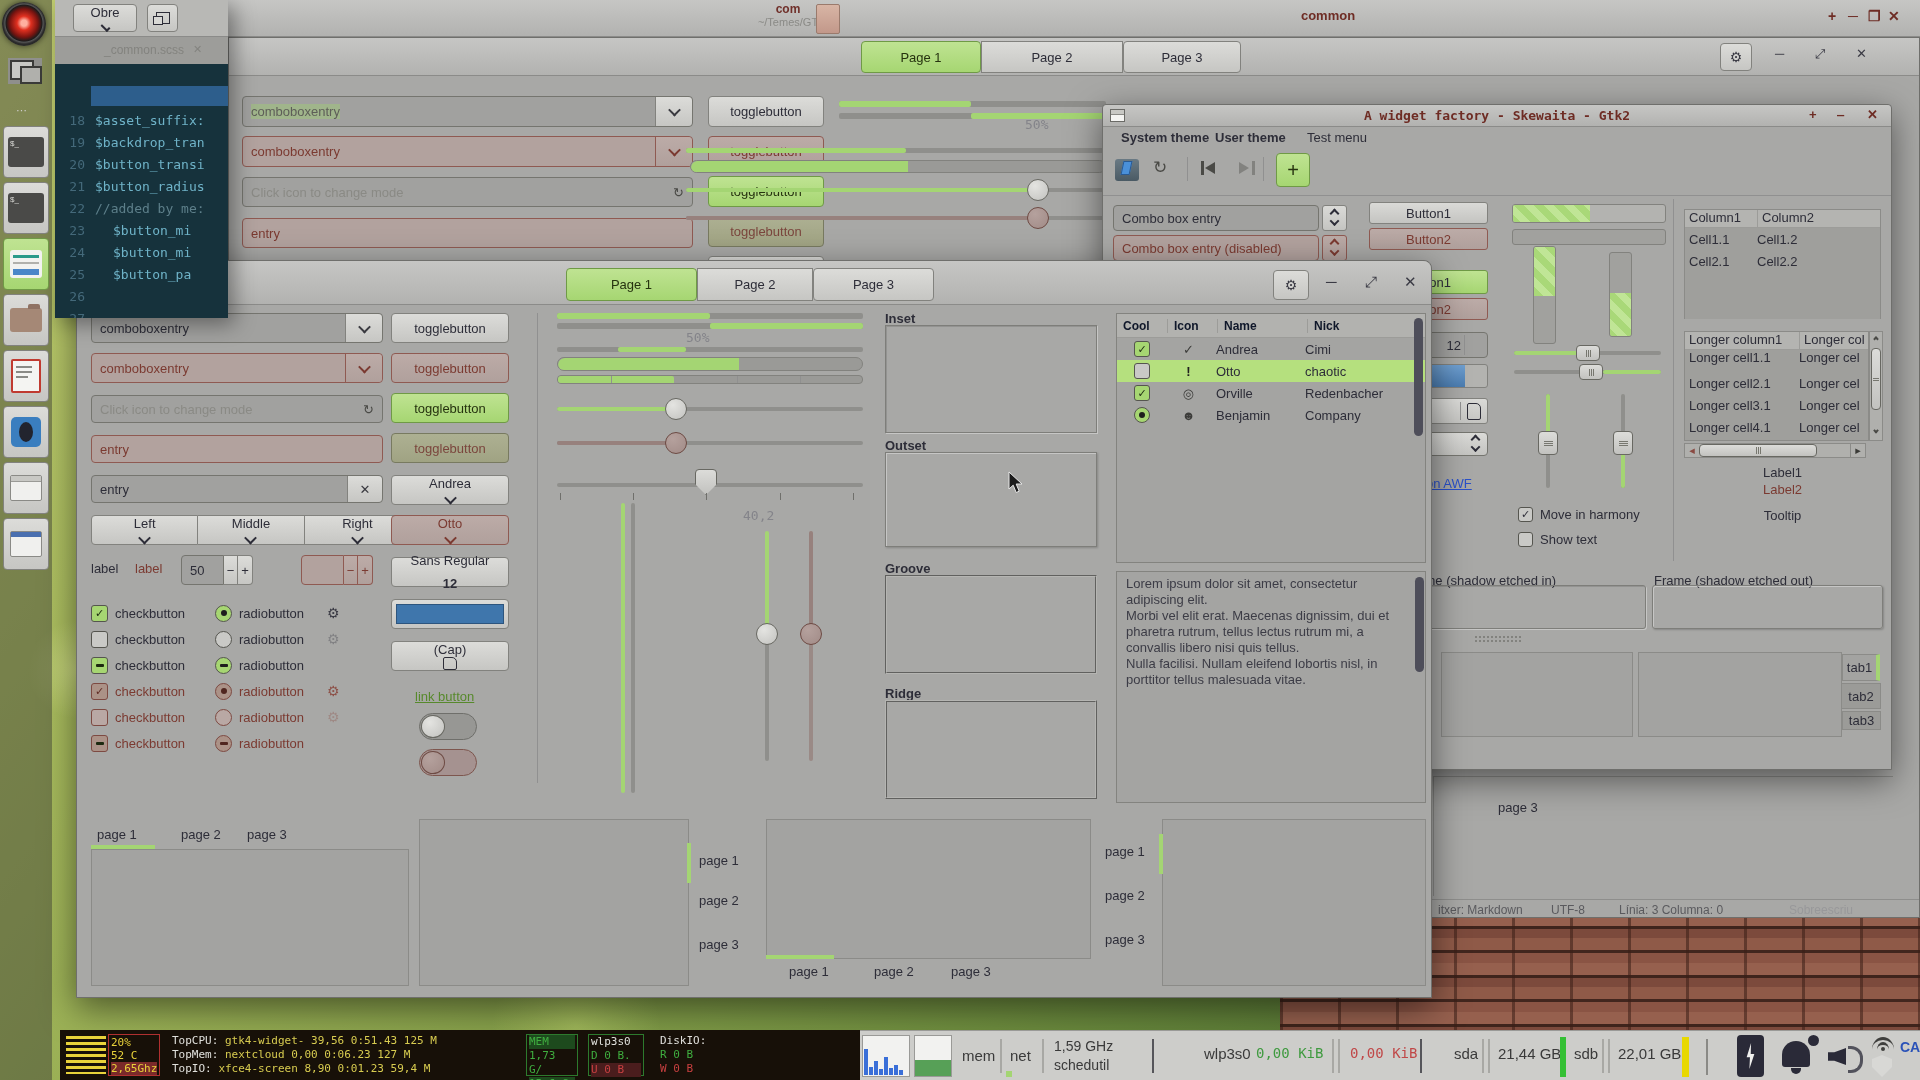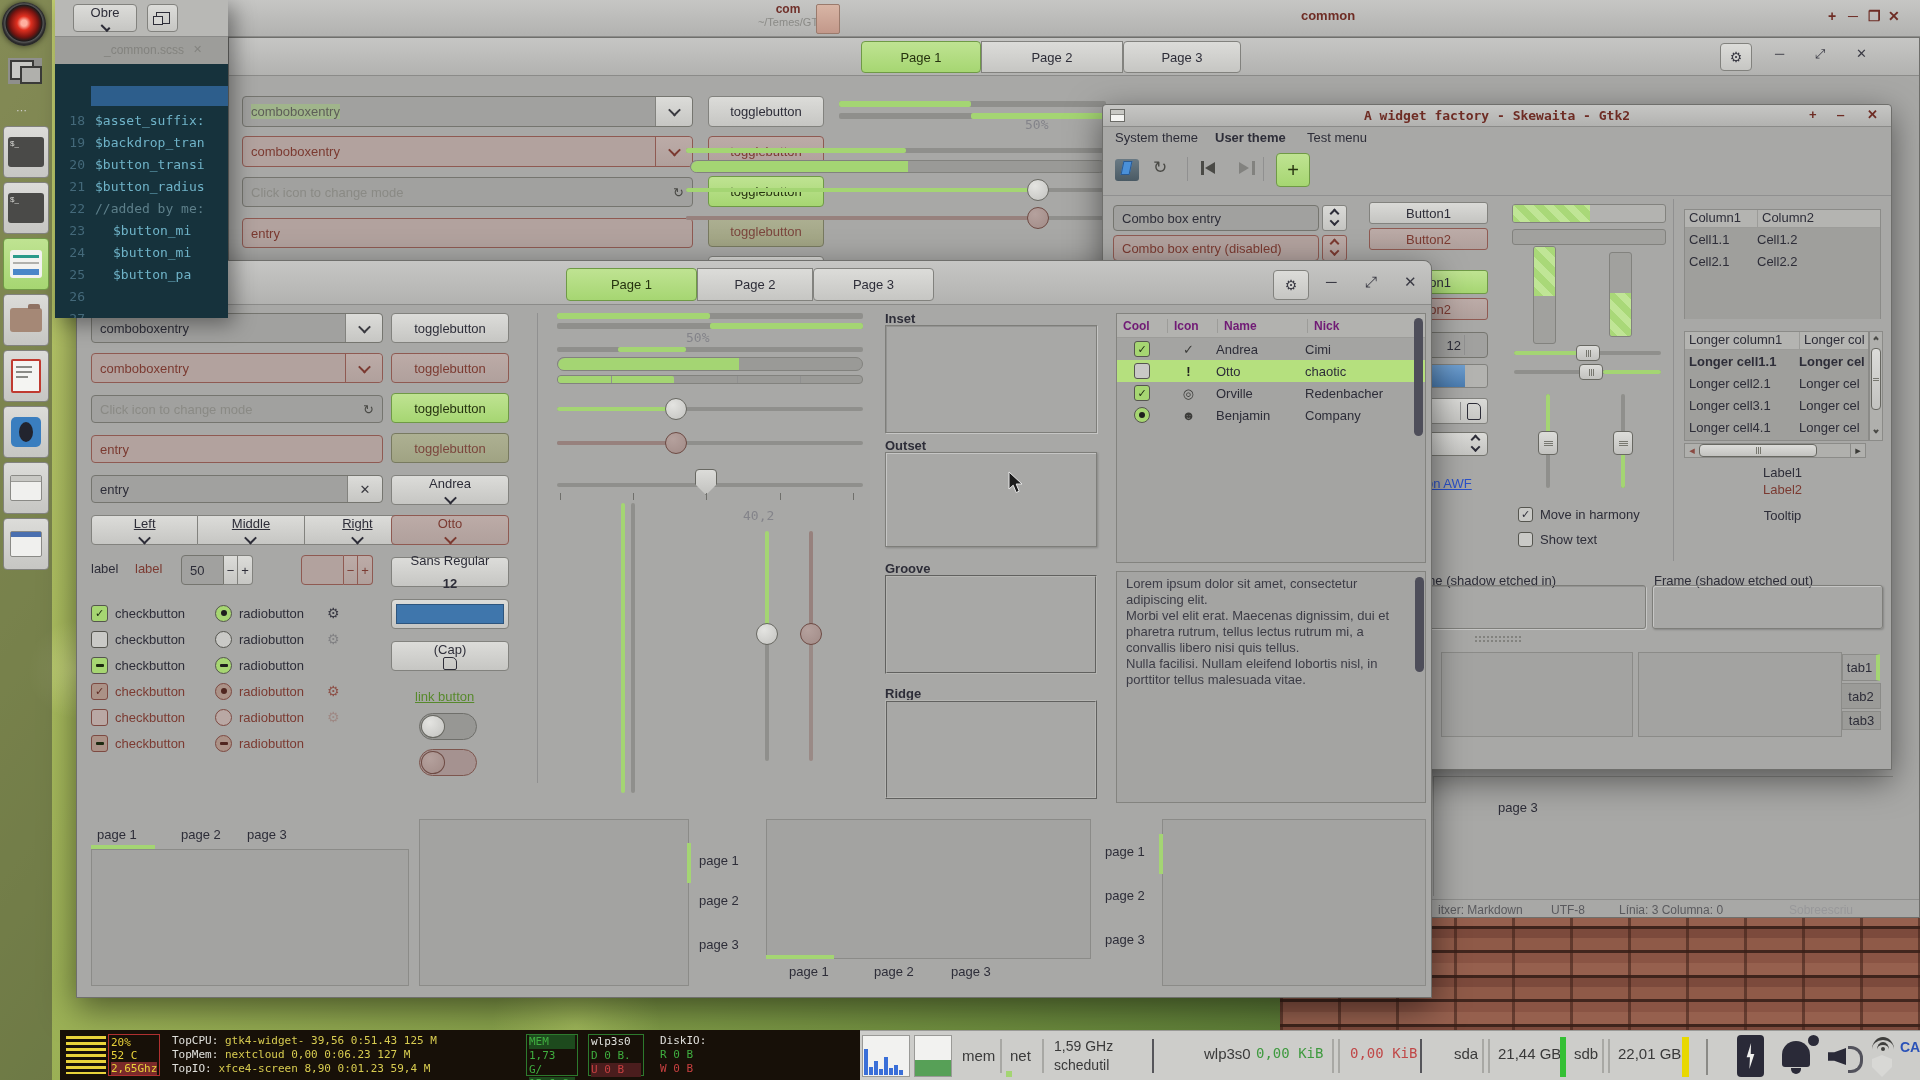--- a/index.html
+++ b/index.html
@@ -180,7 +180,7 @@
     <span class="a redtitle" style="left:764px;top:2px;">✕</span>
   </div>
   <div class="a" style="left:0;top:22px;width:788px;height:22px;">
-    <span class="a" style="left:12px;top:3px;">System theme</span>
+    <span class="a" style="left:18px;top:3px;font-weight:bold;">System theme</span>
     <span class="a" style="left:112px;top:3px;font-weight:bold;">User theme</span>
     <span class="a" style="left:204px;top:3px;">Test menu</span>
   </div>

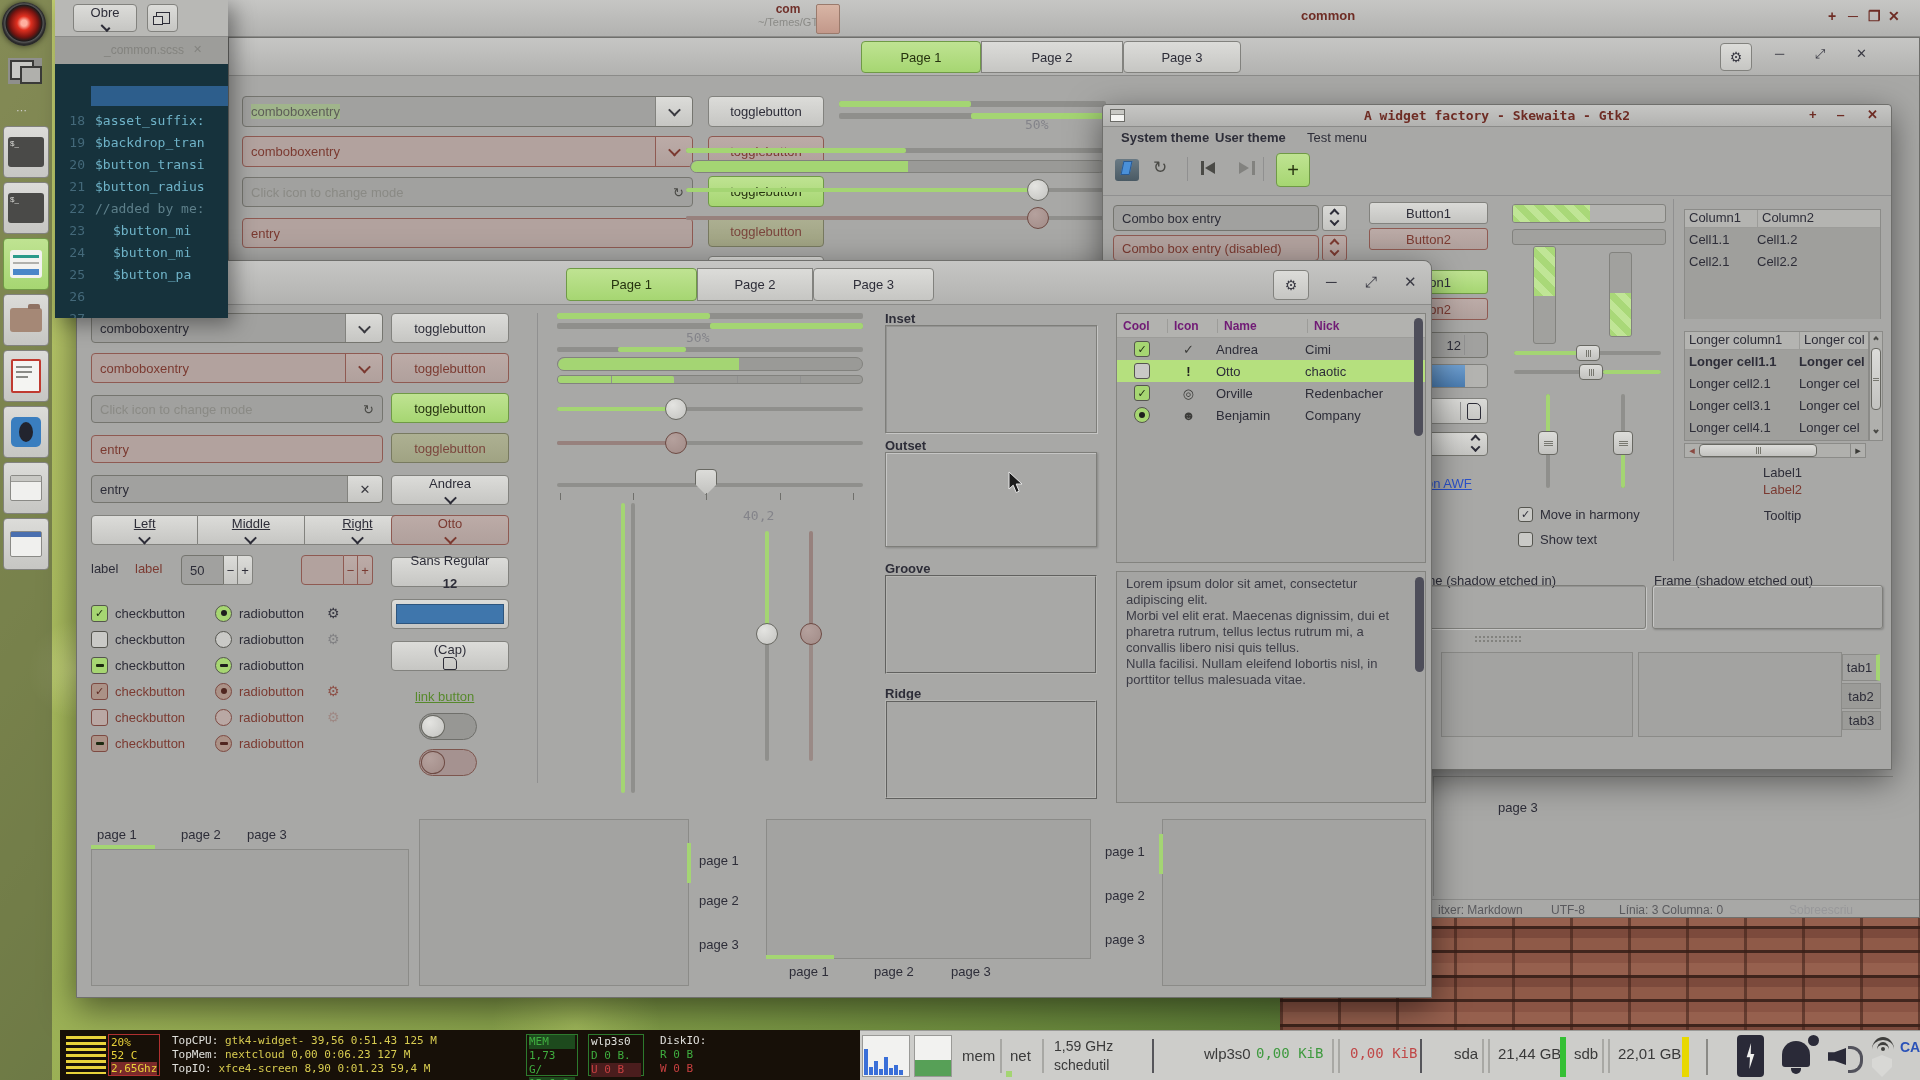--- a/index.html
+++ b/index.html
@@ -589,7 +589,7 @@
   <div class="a frame-ridge" style="left:808px;top:439px;width:212px;height:99px;"></div>
 
   <div class="a" style="left:1039px;top:52px;width:310px;height:250px;border:1px solid #83837f;background:#a4a4a2;overflow:hidden;">
-    <div style="display:flex;height:23px;background:#b2b2af;border-bottom:1px solid #9c9c99;font-weight:bold;color:#701a75;font-size:12px;align-items:center;">
+    <div style="display:flex;height:23px;background:#b2b2af;border-bottom:1px solid #9c9c99;font-weight:bold;color:#0f172a;font-size:12px;align-items:center;">
       <span class="cellline" style="width:44px;padding-left:6px;">Cool</span>
       <span class="cellline" style="width:43px;padding-left:6px;">Icon</span>
       <span class="cellline" style="width:83px;padding-left:6px;">Name</span>

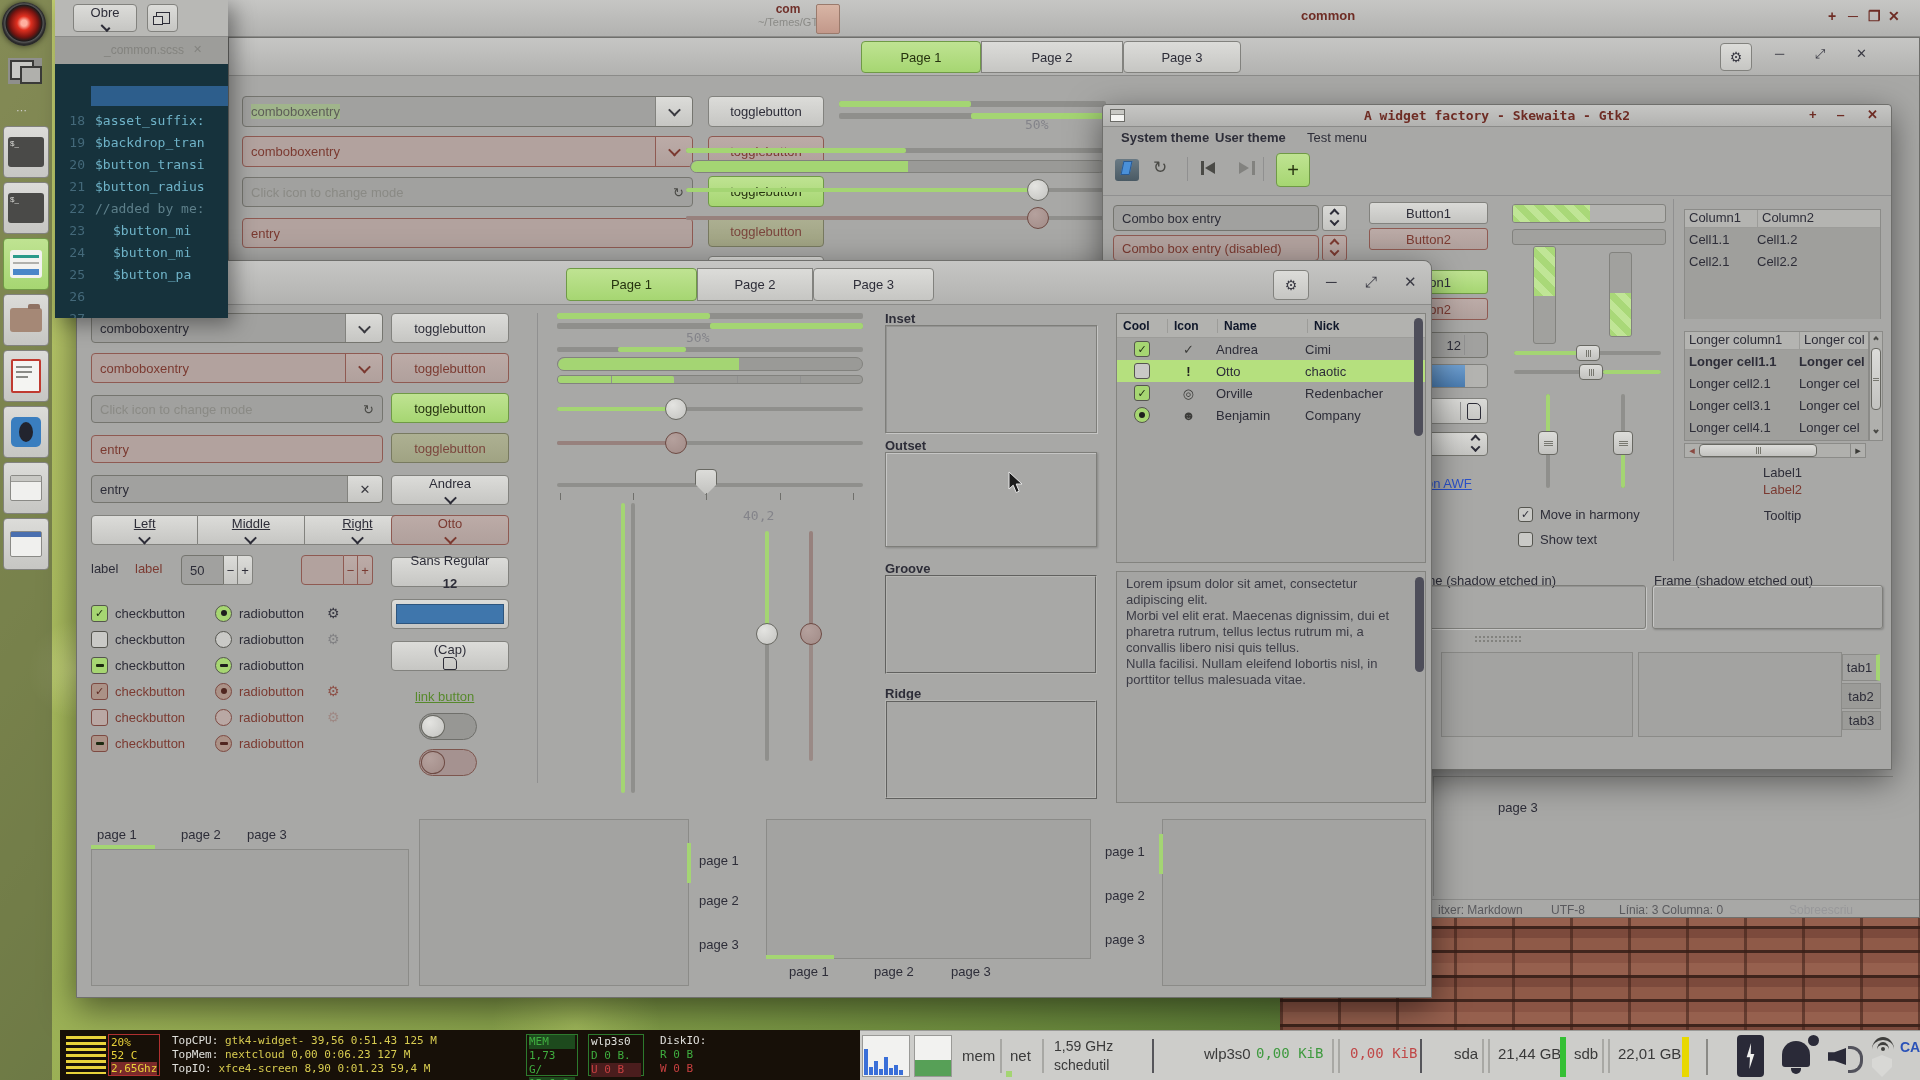--- a/index.html
+++ b/index.html
@@ -324,7 +324,7 @@
       <span style="padding-left:4px;">Longer col</span>
     </div>
     <div style="background:#9f9f9c;height:91px;white-space:nowrap;">
-      <div style="display:flex;height:22px;align-items:center;font-weight:bold;">
+      <div style="display:flex;height:22px;">
           <span style="width:110px;padding-left:4px;">Longer cell1.1</span>
           <span>Longer cel</span>
         </div>

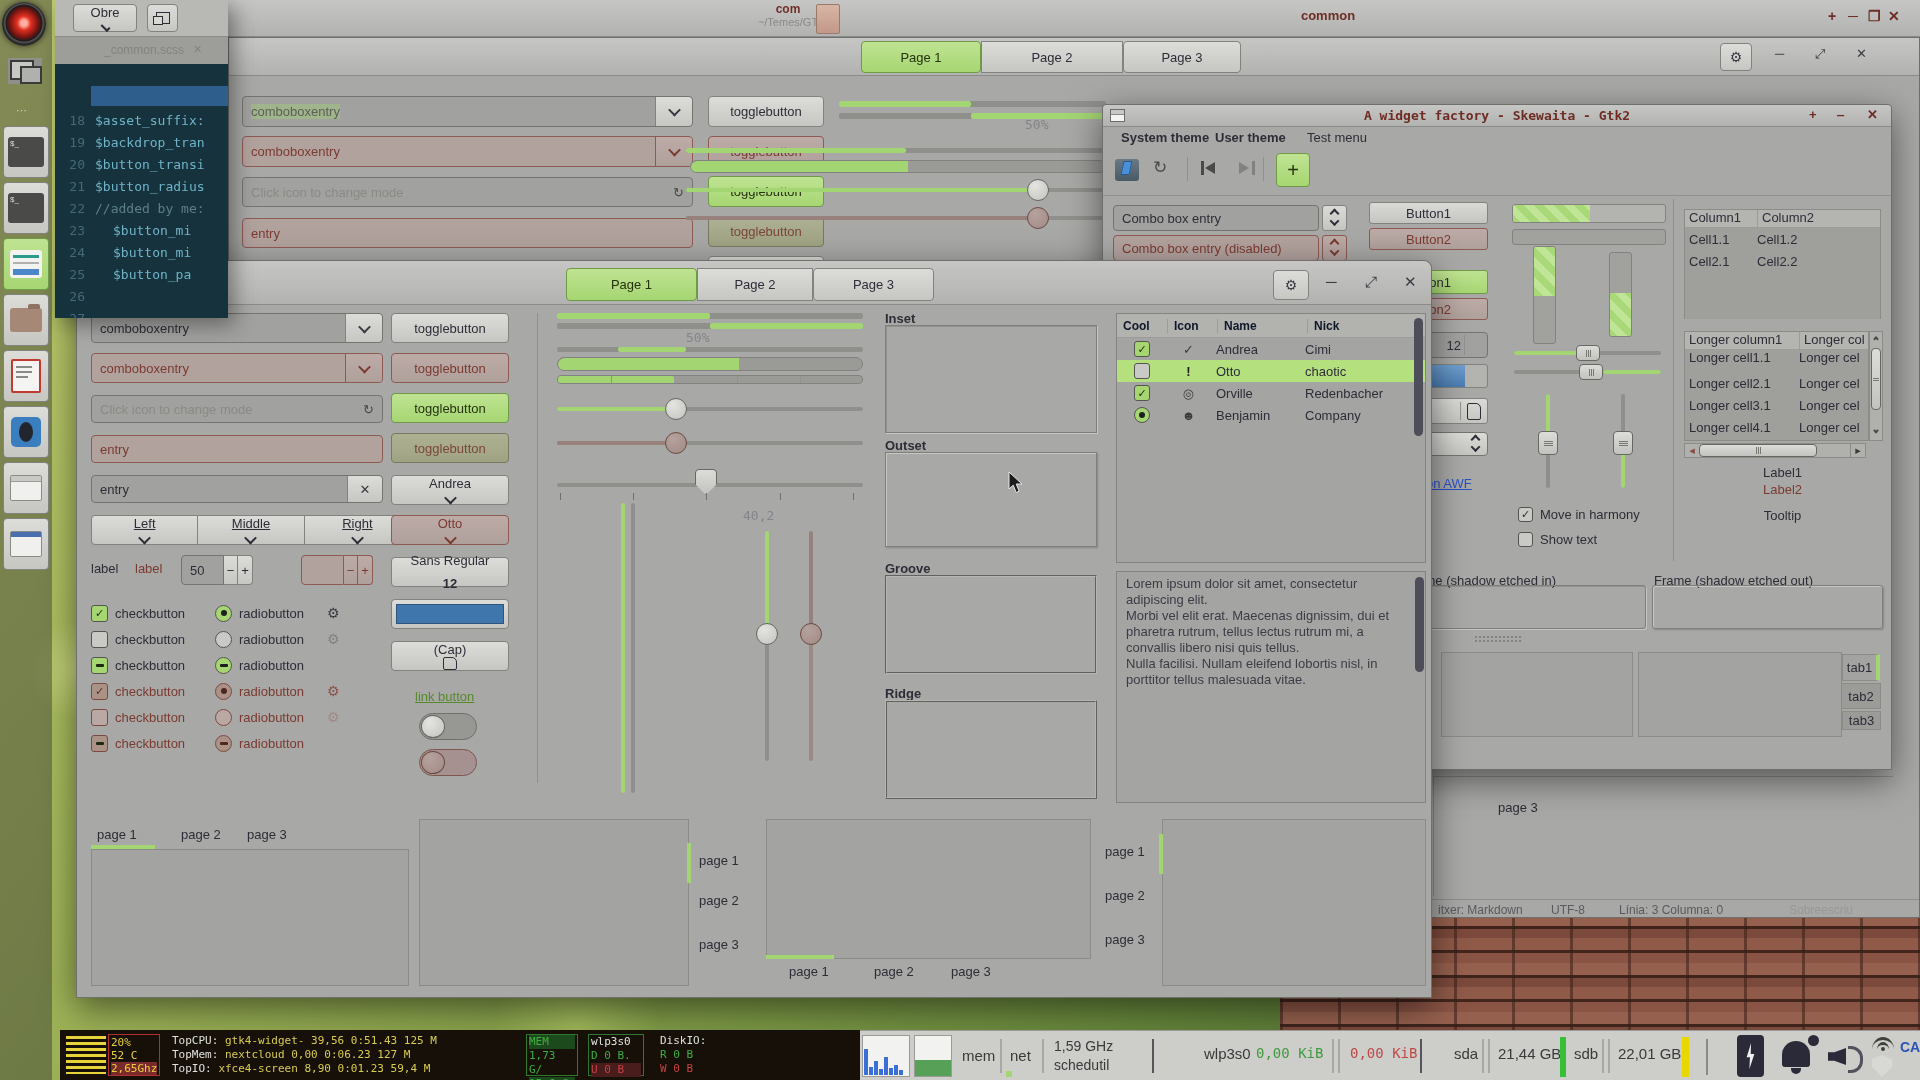--- a/index.html
+++ b/index.html
@@ -412,7 +412,7 @@
         <span>✕</span>
       </span>
   </div>
-  <div class="a" style="left:14px;top:254px;width:320px;height:30px;display:flex;text-decoration:underline;">
+  <div class="a" style="left:14px;top:254px;width:320px;height:30px;display:flex;">
     <div class="btn" style="flex:1;border-radius:4px 0 0 4px;justify-content:space-between;padding:0 8px;">
         <span>Left</span>
         <span class="chv"></span>

